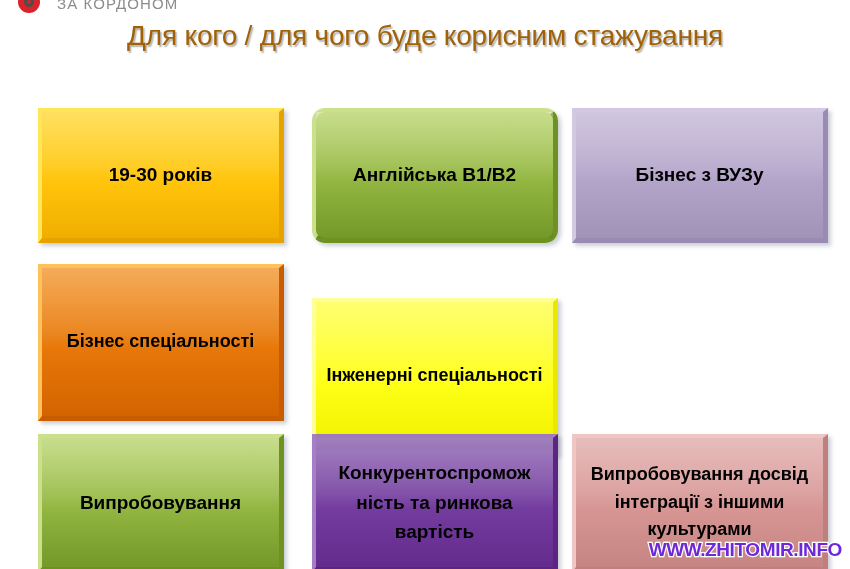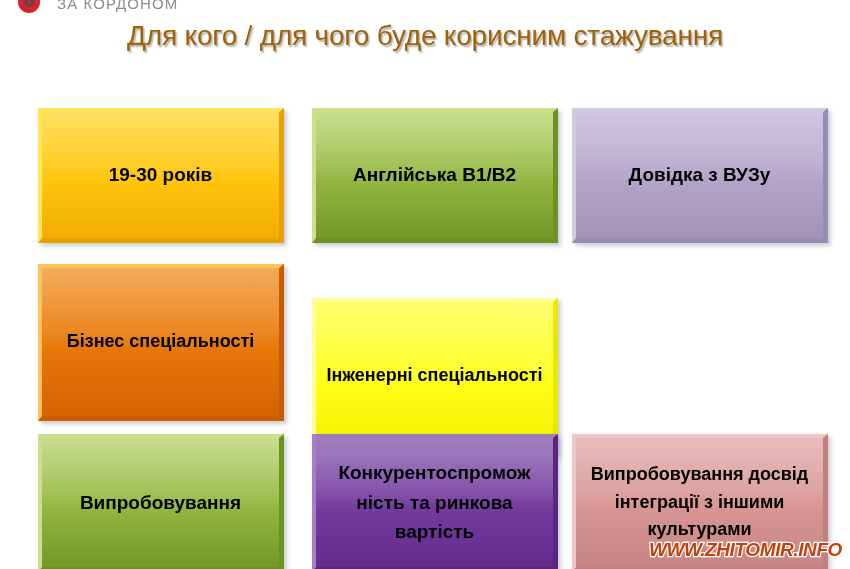--- a/index.html
+++ b/index.html
@@ -144,7 +144,7 @@
   <div class="tile r0 c0" style="background: linear-gradient(rgb(255, 210, 26) 0%, rgb(255, 185, 0) 100%); border-color: rgb(255, 230, 87) rgb(232, 162, 0) rgb(232, 162, 0) rgb(255, 230, 87); font-size: 19px;">
     <span class="tile-label">19-30 років</span>
   </div>
-  <div class="tile r0 c1" style="background: linear-gradient(rgb(175, 206, 90) 0%, rgb(123, 162, 44) 100%); border-color: rgb(203, 224, 138) rgb(110, 146, 34) rgb(110, 146, 34) rgb(203, 224, 138); font-size: 19px;">
+  <div class="tile r0 c1" style="background: linear-gradient(rgb(175, 206, 90) 0%, rgb(123, 162, 44) 100%); border-color: rgb(203, 224, 138) rgb(110, 146, 34) rgb(110, 146, 34) rgb(203, 224, 138); font-size: 19px; border-radius: 13px;">
     <span class="tile-label">Англійська B1/B2</span>
   </div>
   <div class="tile r0 c2" style="background: linear-gradient(rgb(188, 174, 210) 0%, rgb(171, 156, 194) 100%); border-color: rgb(211, 201, 226) rgb(154, 139, 180) rgb(154, 139, 180) rgb(211, 201, 226); font-size: 19px;">

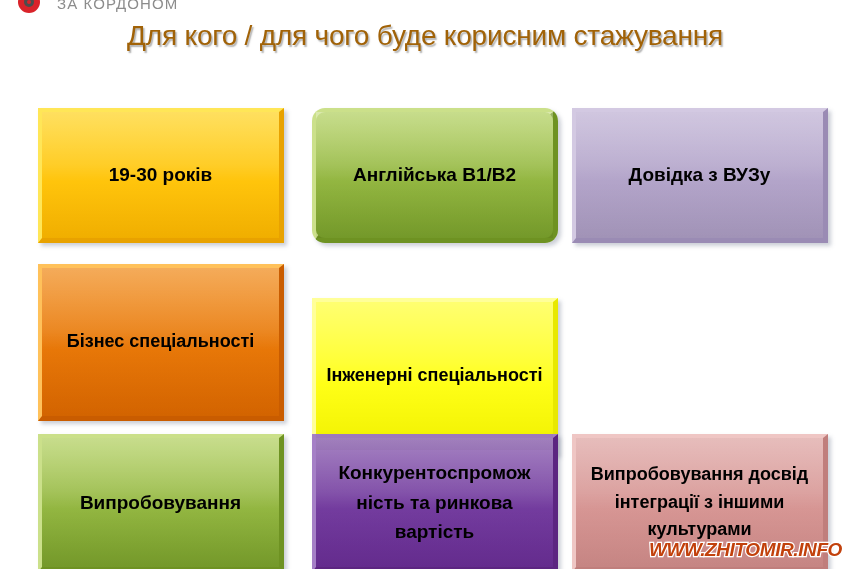--- a/index.html
+++ b/index.html
@@ -148,7 +148,7 @@
     <span class="tile-label">Англійська B1/B2</span>
   </div>
   <div class="tile r0 c2" style="background: linear-gradient(rgb(188, 174, 210) 0%, rgb(171, 156, 194) 100%); border-color: rgb(211, 201, 226) rgb(154, 139, 180) rgb(154, 139, 180) rgb(211, 201, 226); font-size: 19px;">
-    <span class="tile-label">Довідка з ВУЗу</span>
+    <span class="tile-label">Бізнес з ВУЗу</span>
   </div>
 
   <div class="tile r1 c0" style="background: linear-gradient(rgb(240, 135, 18) 0%, rgb(224, 106, 0) 100%); border-color: rgb(255, 193, 90) rgb(201, 92, 0) rgb(201, 92, 0) rgb(255, 193, 90); font-size: 18px;">

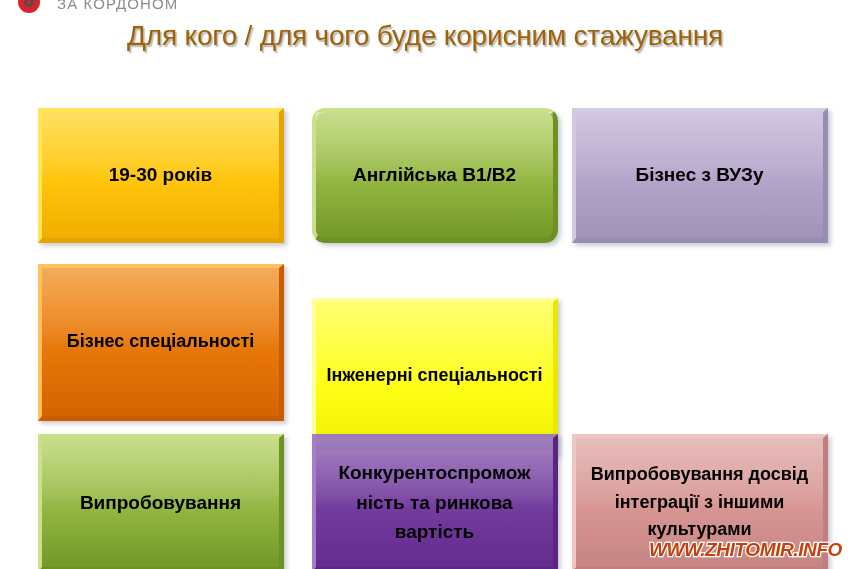--- a/index.html
+++ b/index.html
@@ -121,9 +121,8 @@
     right: 8px; bottom: 8px;
     font-size: 19px;
     font-weight: bold;
-    font-style: italic;
     letter-spacing: -0.4px;
-    color: #c2410c;
+    color: #6d28d9;
     white-space: nowrap;
     -webkit-text-stroke: 2.4px #ffffff;
     paint-order: stroke fill;

